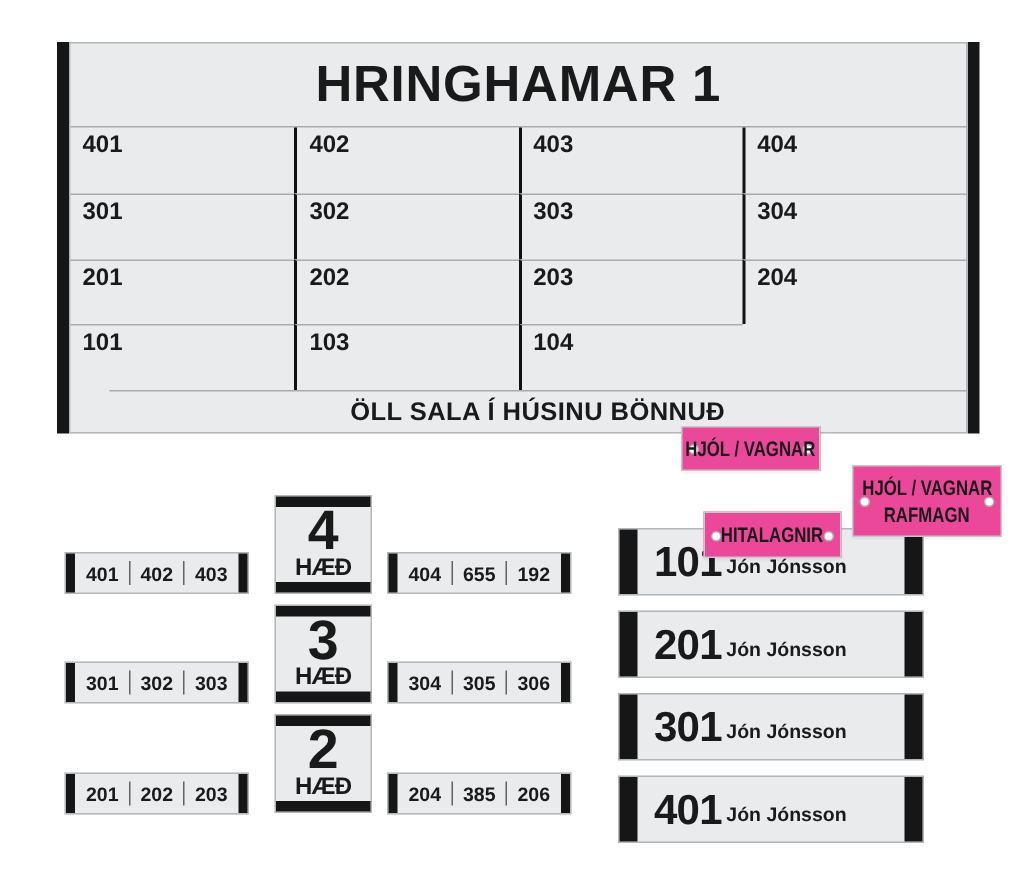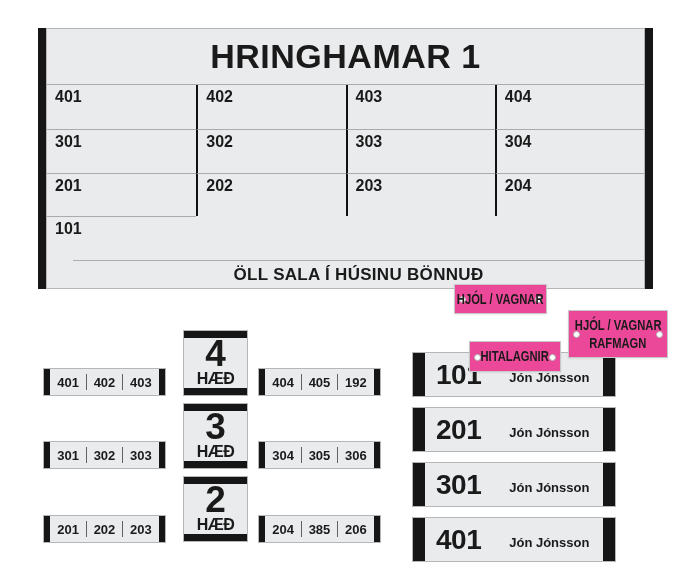--- a/index.html
+++ b/index.html
@@ -108,6 +108,7 @@
         <div class="main-cell rN cN">203</div>
         <div class="main-cell rN cN">204</div>
         <div class="main-cell rN">101</div>
+        <div class="main-cell rN cN">103</div>
       </div>
       <div class="main-footer">ÖLL SALA Í HÚSINU BÖNNUÐ</div>
     </div>

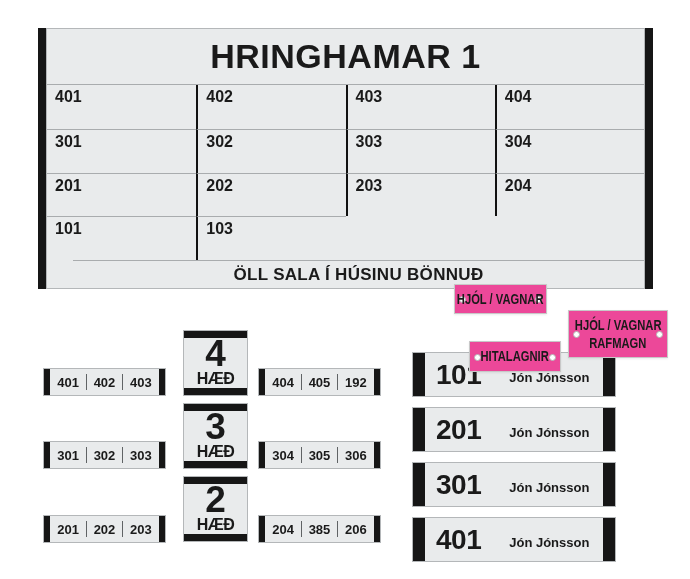--- a/index.html
+++ b/index.html
@@ -109,6 +109,7 @@
         <div class="main-cell rN cN">204</div>
         <div class="main-cell rN">101</div>
         <div class="main-cell rN cN">103</div>
+        <div class="main-cell rN cN">104</div>
       </div>
       <div class="main-footer">ÖLL SALA Í HÚSINU BÖNNUÐ</div>
     </div>

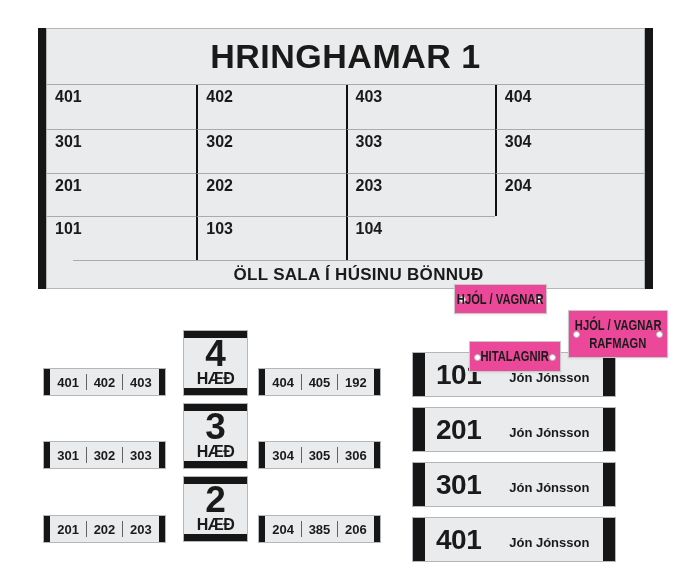--- a/index.html
+++ b/index.html
@@ -153,7 +153,7 @@
     <div class="strip-cap"></div>
     <div class="strip-cells">
       <div class="strip-cell">404</div>
-      <div class="strip-cell">405</div>
+      <div class="strip-cell">655</div>
       <div class="strip-cell">192</div>
     </div>
     <div class="strip-cap"></div>

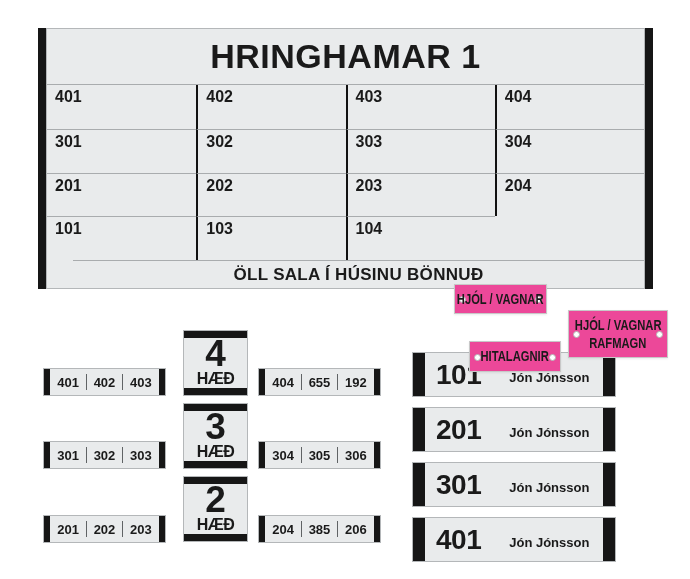--- a/index.html
+++ b/index.html
@@ -70,7 +70,7 @@
     padding-left:23px; box-sizing:border-box;
   }
   .plate-num { font-size:28px; font-weight:bold; letter-spacing:-0.5px; }
-  .plate-name { font-size:13px; font-weight:bold; margin-left:28px; position:relative; top:3px; }
+  .plate-name { font-size:13px; font-weight:bold; margin-left:3px; position:relative; top:3px; }
   
   .wsign {
     position:absolute; background:#ec4899; border:1px solid #c8c8c8; box-sizing:border-box;

